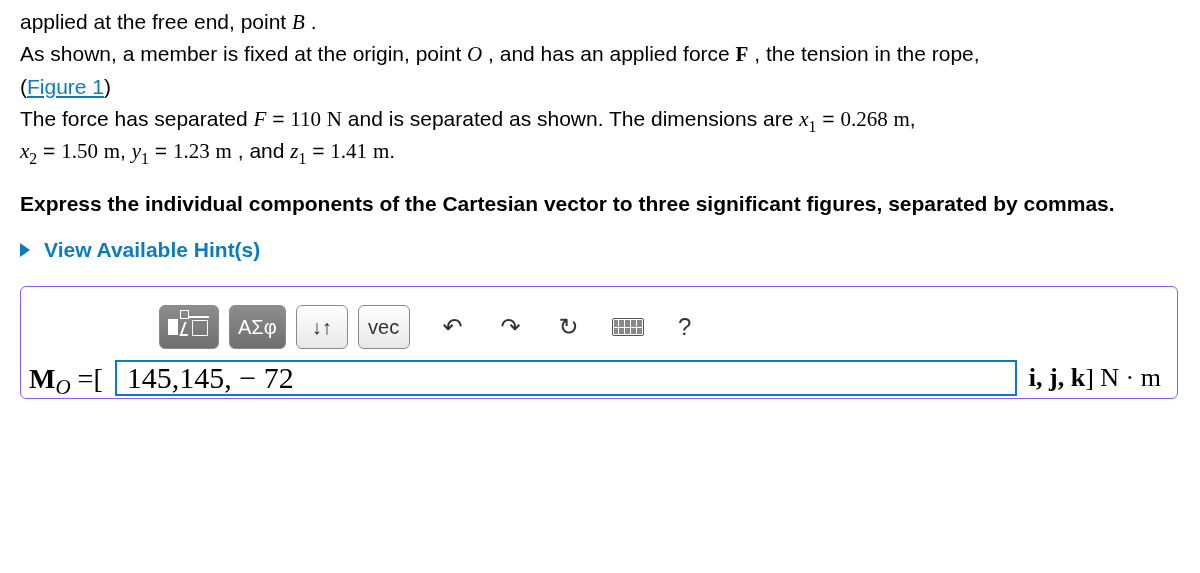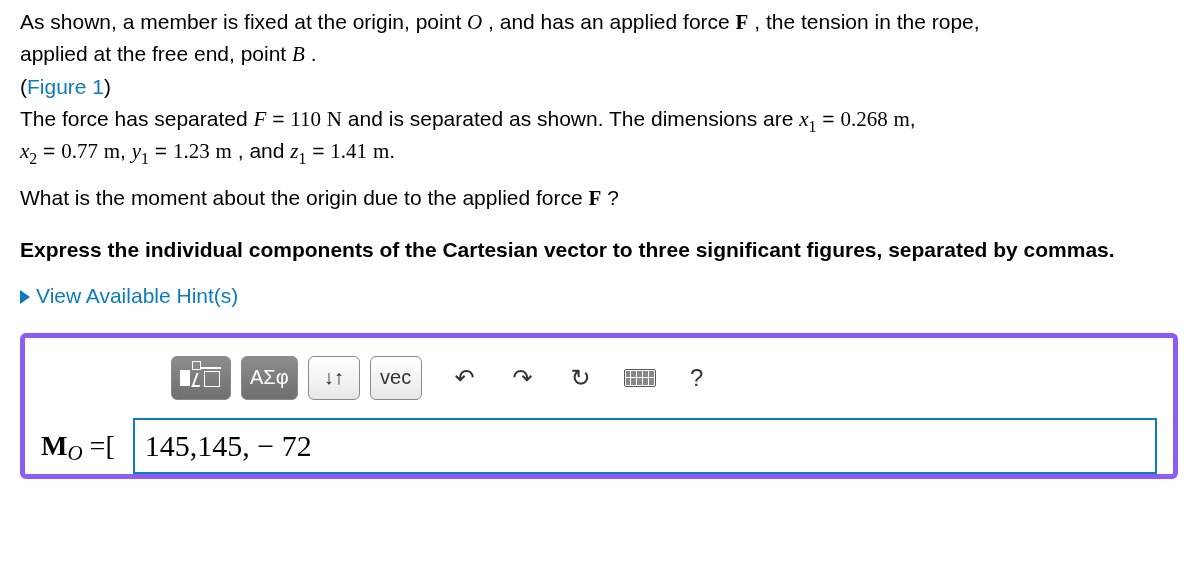--- a/index.html
+++ b/index.html
@@ -175,16 +175,16 @@
 <div class="page">
   <div class="prompt">
     <p>
+      <span>applied at the free end, point </span>
+      <span class="mathvar">B</span>
+      <span>.</span>
+    </p>
+    <p>
       <span>As shown, a member is fixed at the origin, point </span>
       <span class="mathvar">O</span>
       <span>, and has an applied force </span>
       <span class="mathup bold">F</span>
       <span>, the tension in the rope,</span>
-    </p>
-    <p>
-      <span>applied at the free end, point </span>
-      <span class="mathvar">B</span>
-      <span>.</span>
     </p>
     <p>
       (<span class="link">Figure 1</span>)

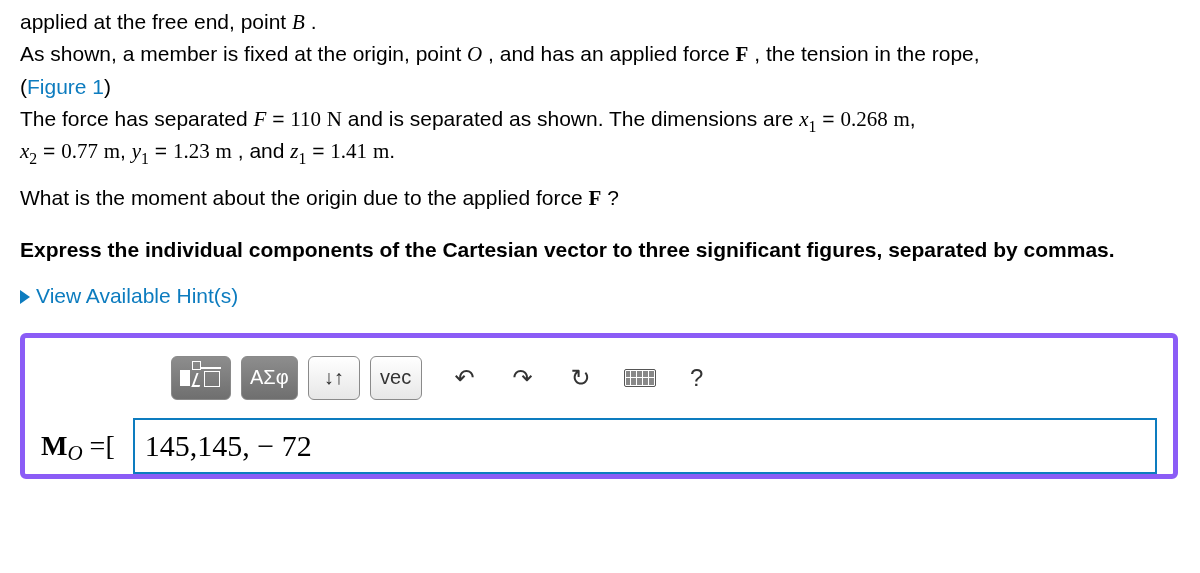--- a/index.html
+++ b/index.html
@@ -22,6 +22,7 @@
   }
   .link {
     color: #0d7cbf;
+    text-decoration: underline;
     cursor: pointer;
   }
   .mathvar {

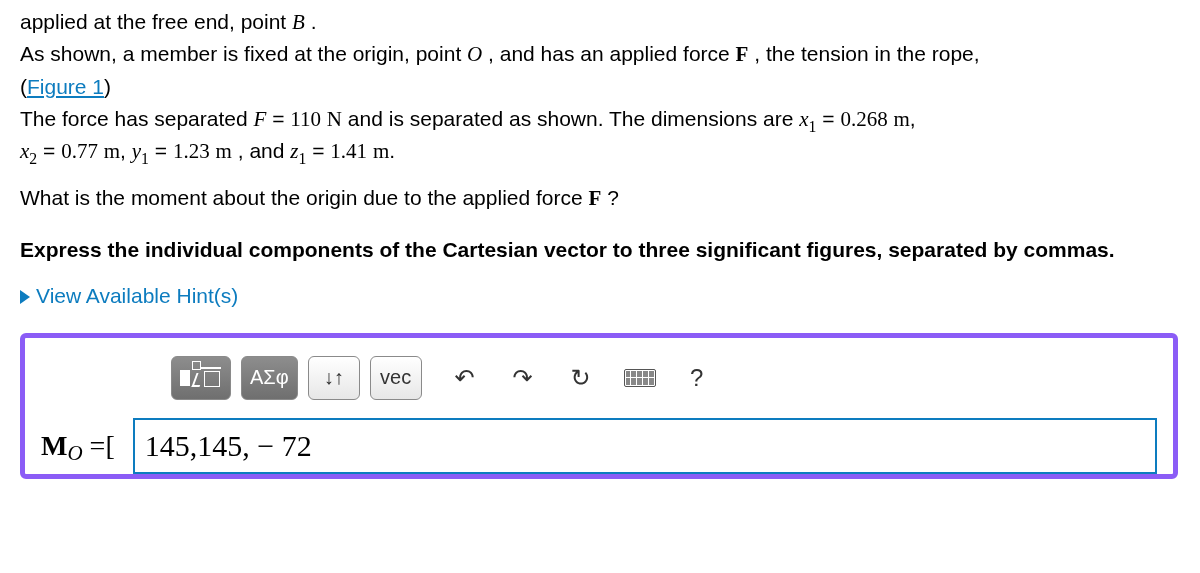--- a/index.html
+++ b/index.html
@@ -205,7 +205,7 @@
     <p>
       <span class="mathvar">x</span><span class="mathup sub">2</span>
       <span> = </span>
-      <span class="mathup">0.77</span>
+      <span class="mathup">1.50</span>
       <span class="mathup"> m</span><span>,</span>
       <span class="mathvar">y</span><span class="mathup sub">1</span>
       <span> = </span>

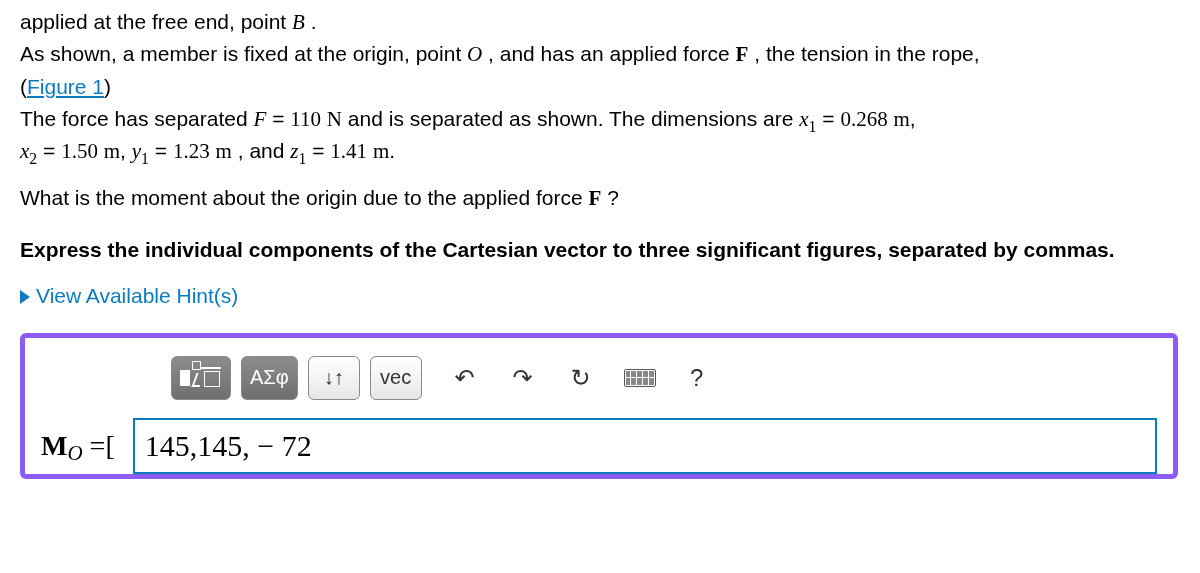--- a/index.html
+++ b/index.html
@@ -219,11 +219,6 @@
     </p>
   </div>
 
-  <div class="question">
-    <span>What is the moment about the origin due to the applied force </span>
-    <span class="mathup bold">F</span>
-    <span>?</span>
-  </div>
 
   <div class="instruction">Express the individual components of the Cartesian vector to three significant figures, separated by commas.</div>
 

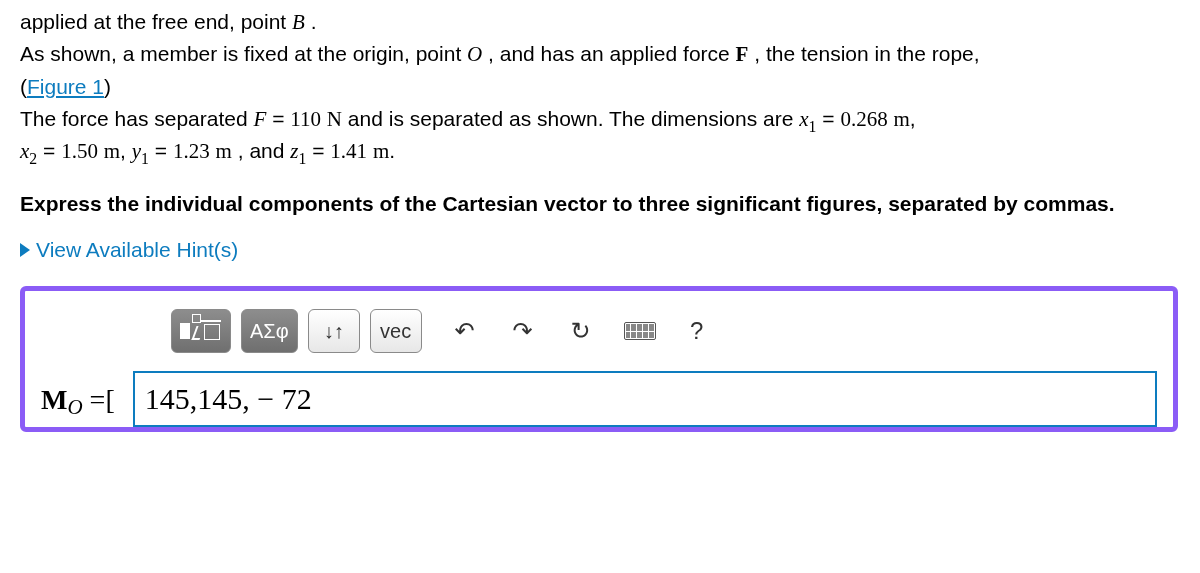--- a/index.html
+++ b/index.html
@@ -40,11 +40,11 @@
   .hints {
     margin-top: 18px;
     color: #0d7cbf;
-    font-weight: 400;
+    font-weight: 700;
     cursor: pointer;
     display: flex;
     align-items: center;
-    gap: 6px;
+    gap: 14px;
   }
   .hints .tri {
     display: inline-block;

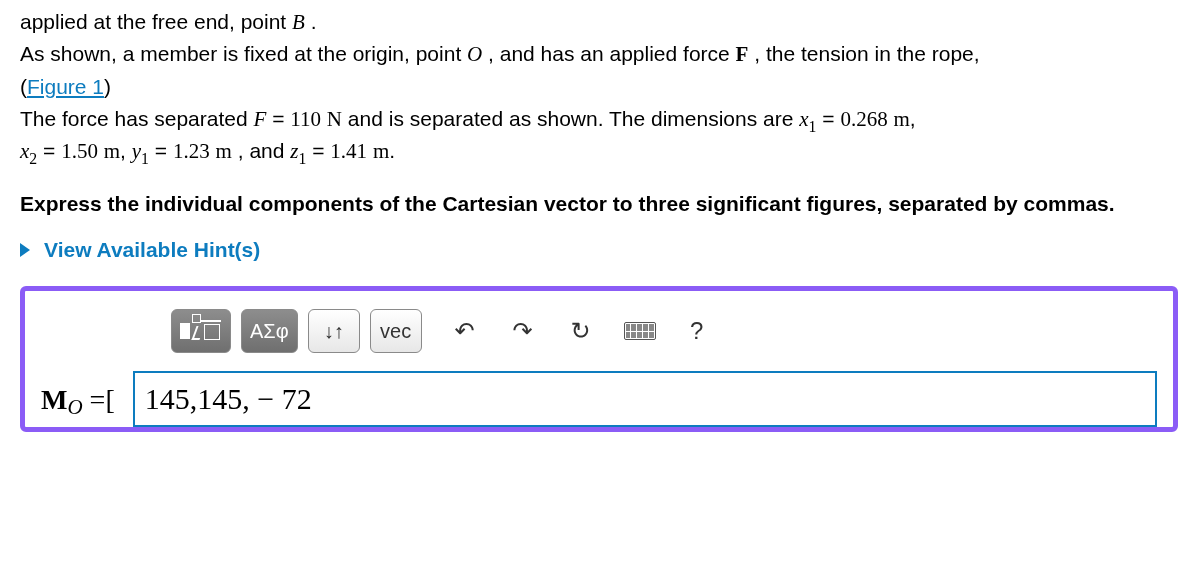--- a/index.html
+++ b/index.html
@@ -56,9 +56,9 @@
 
   .answer-box {
     margin-top: 22px;
-    border: 5px solid #8b5cf6;
+    border: 1px solid #8b5cf6;
     border-radius: 6px;
-    padding: 18px 16px 0 16px;
+    padding: 18px 16px 0 8px;
     box-sizing: border-box;
     width: 1158px;
   }

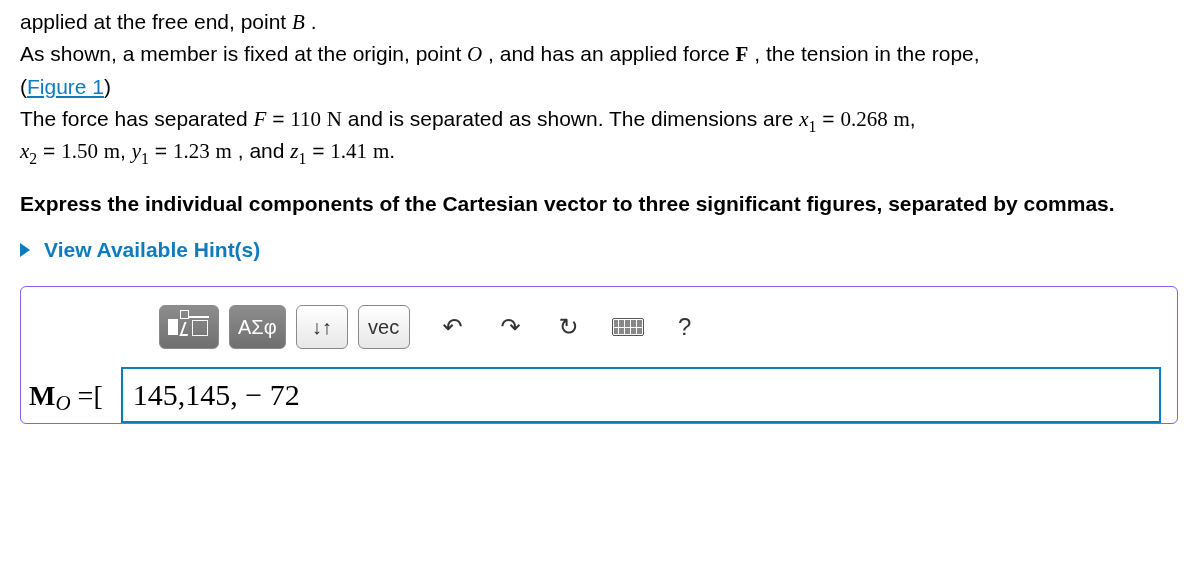--- a/index.html
+++ b/index.html
@@ -137,9 +137,8 @@
 
   .eq-row {
     display: flex;
-    align-items: center;
-    margin-top: 18px;
-    gap: 18px;
+    margin-top: 11px;
+    gap: 12px;
   }
   .lhs {
     font-family: "Times New Roman", Times, serif;

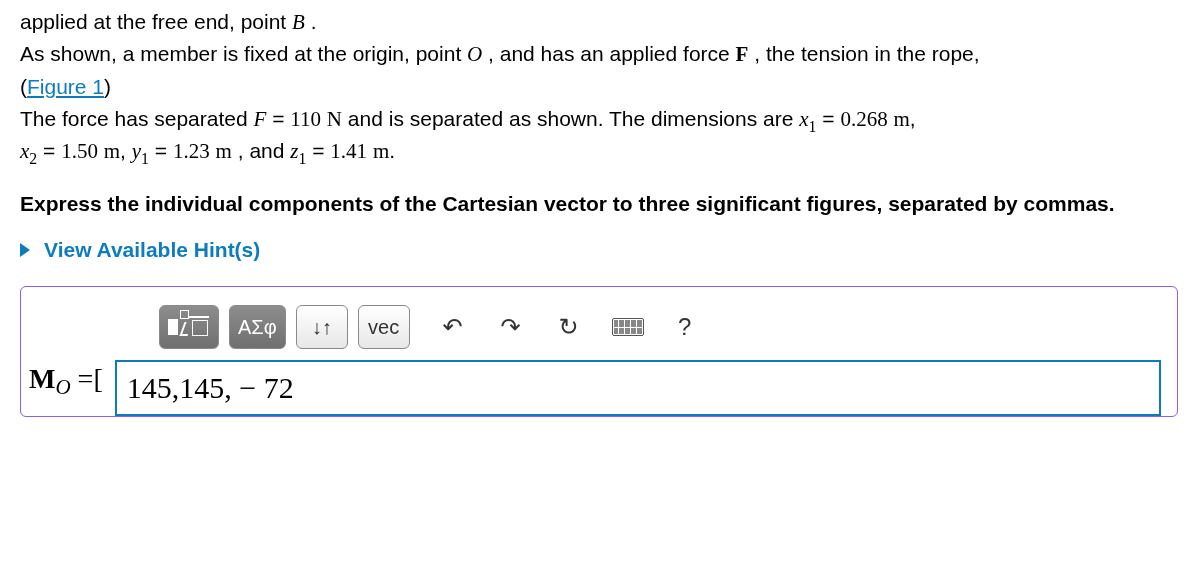--- a/index.html
+++ b/index.html
@@ -148,7 +148,7 @@
   .lhs .O { font-style: italic; font-size: 0.75em; position: relative; top: 0.25em; }
   .answer-input {
     flex: 1;
-    height: 56px;
+    height: 36px;
     border: 2px solid #0d7cbf;
     background: #fff;
     font-family: "Times New Roman", Times, serif;

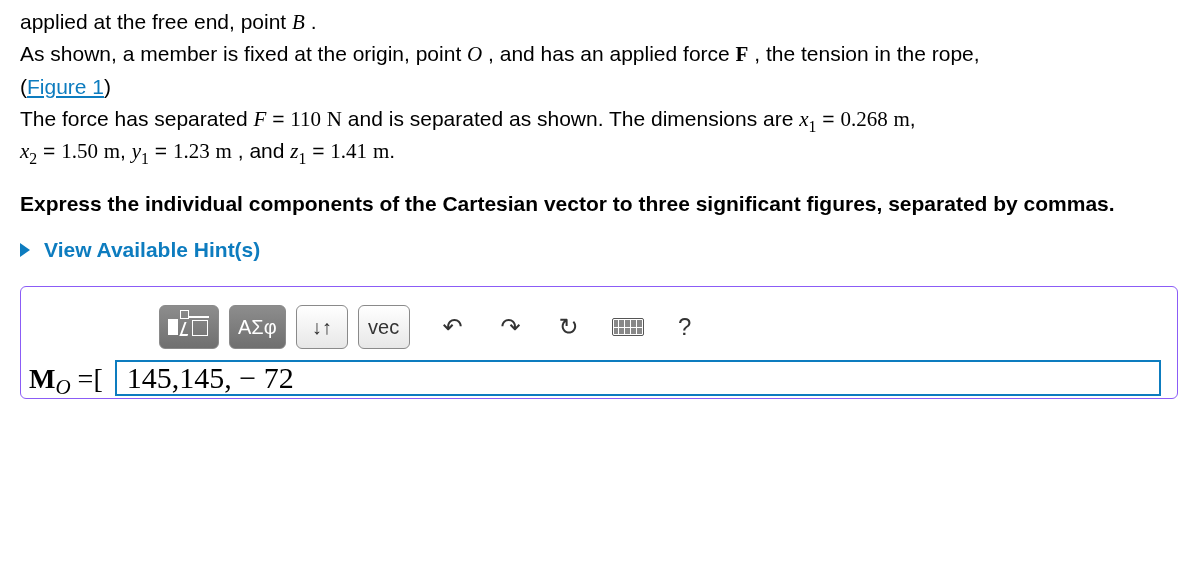--- a/index.html
+++ b/index.html
@@ -280,6 +280,9 @@
       <div class="answer-input">
         <span>145,145, − 72</span>
       </div>
+      <span class="rhs">
+        <span class="vec">i, j, k</span><span>] </span><span>N · m</span>
+      </span>
     </div>
   </div>
 </div>

